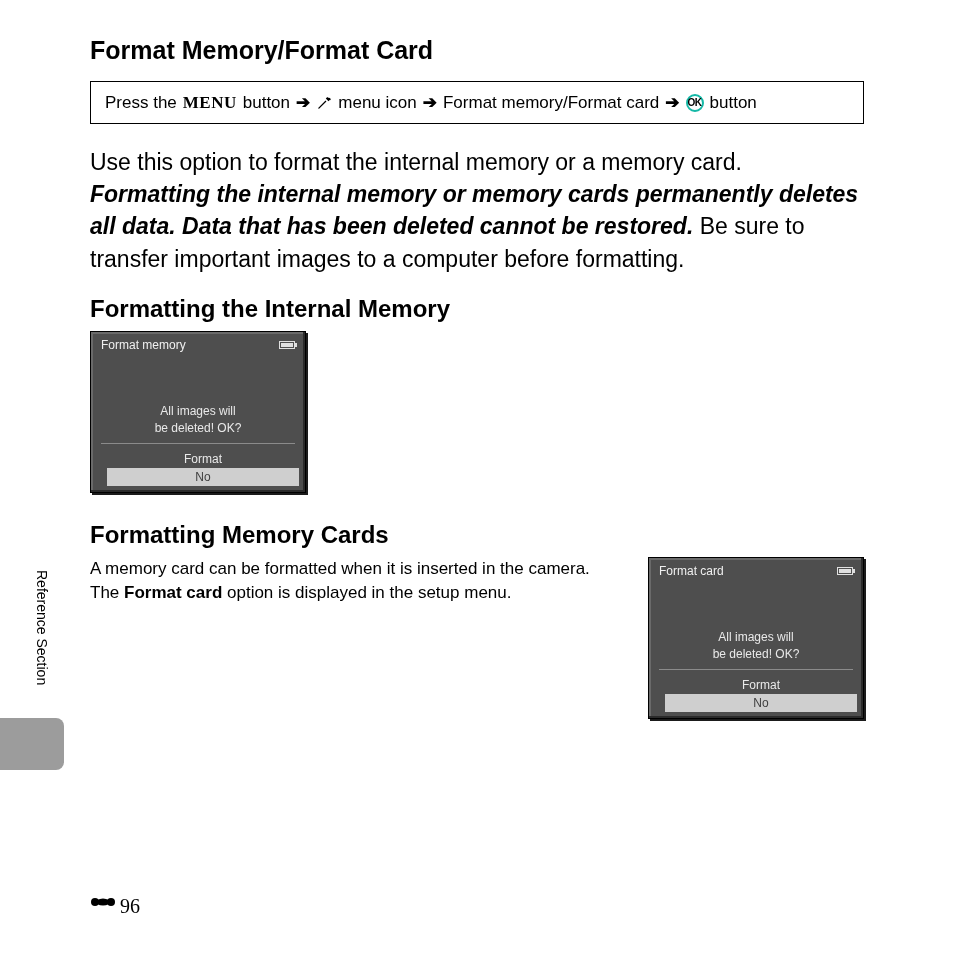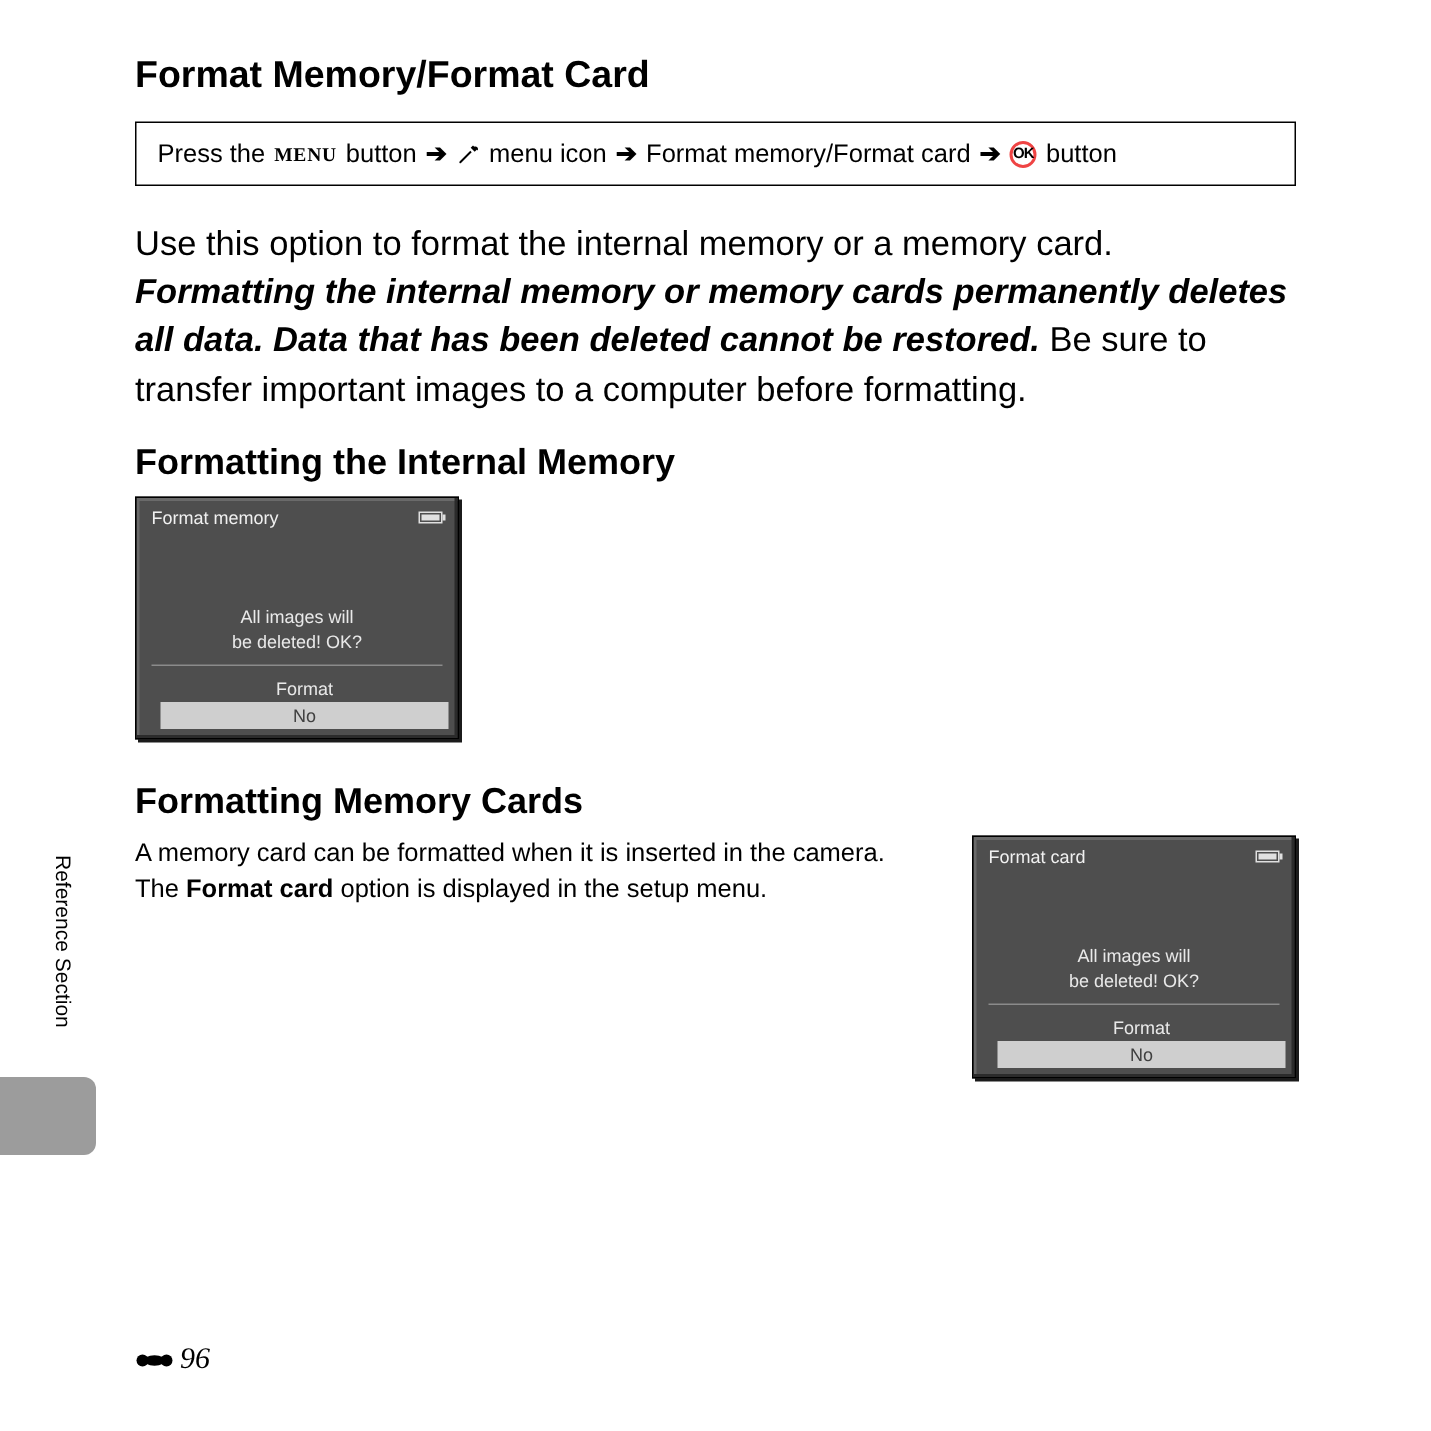--- a/index.html
+++ b/index.html
@@ -27,7 +27,7 @@
     flex-wrap: wrap;
     margin-bottom: 22px;
   }
-  .menu-word { font-family: "Times New Roman", serif; font-weight: 600; font-size: 13px; letter-spacing: 0.5px;}
+  .menu-word { font-family: "Times New Roman", serif; font-weight: 600; font-size: 17px; letter-spacing: 0.5px;}
   .arrow-icon { font-weight: 700; }
   .wrench-icon svg { width: 16px; height: 16px; display: block; }
   .ok-icon {

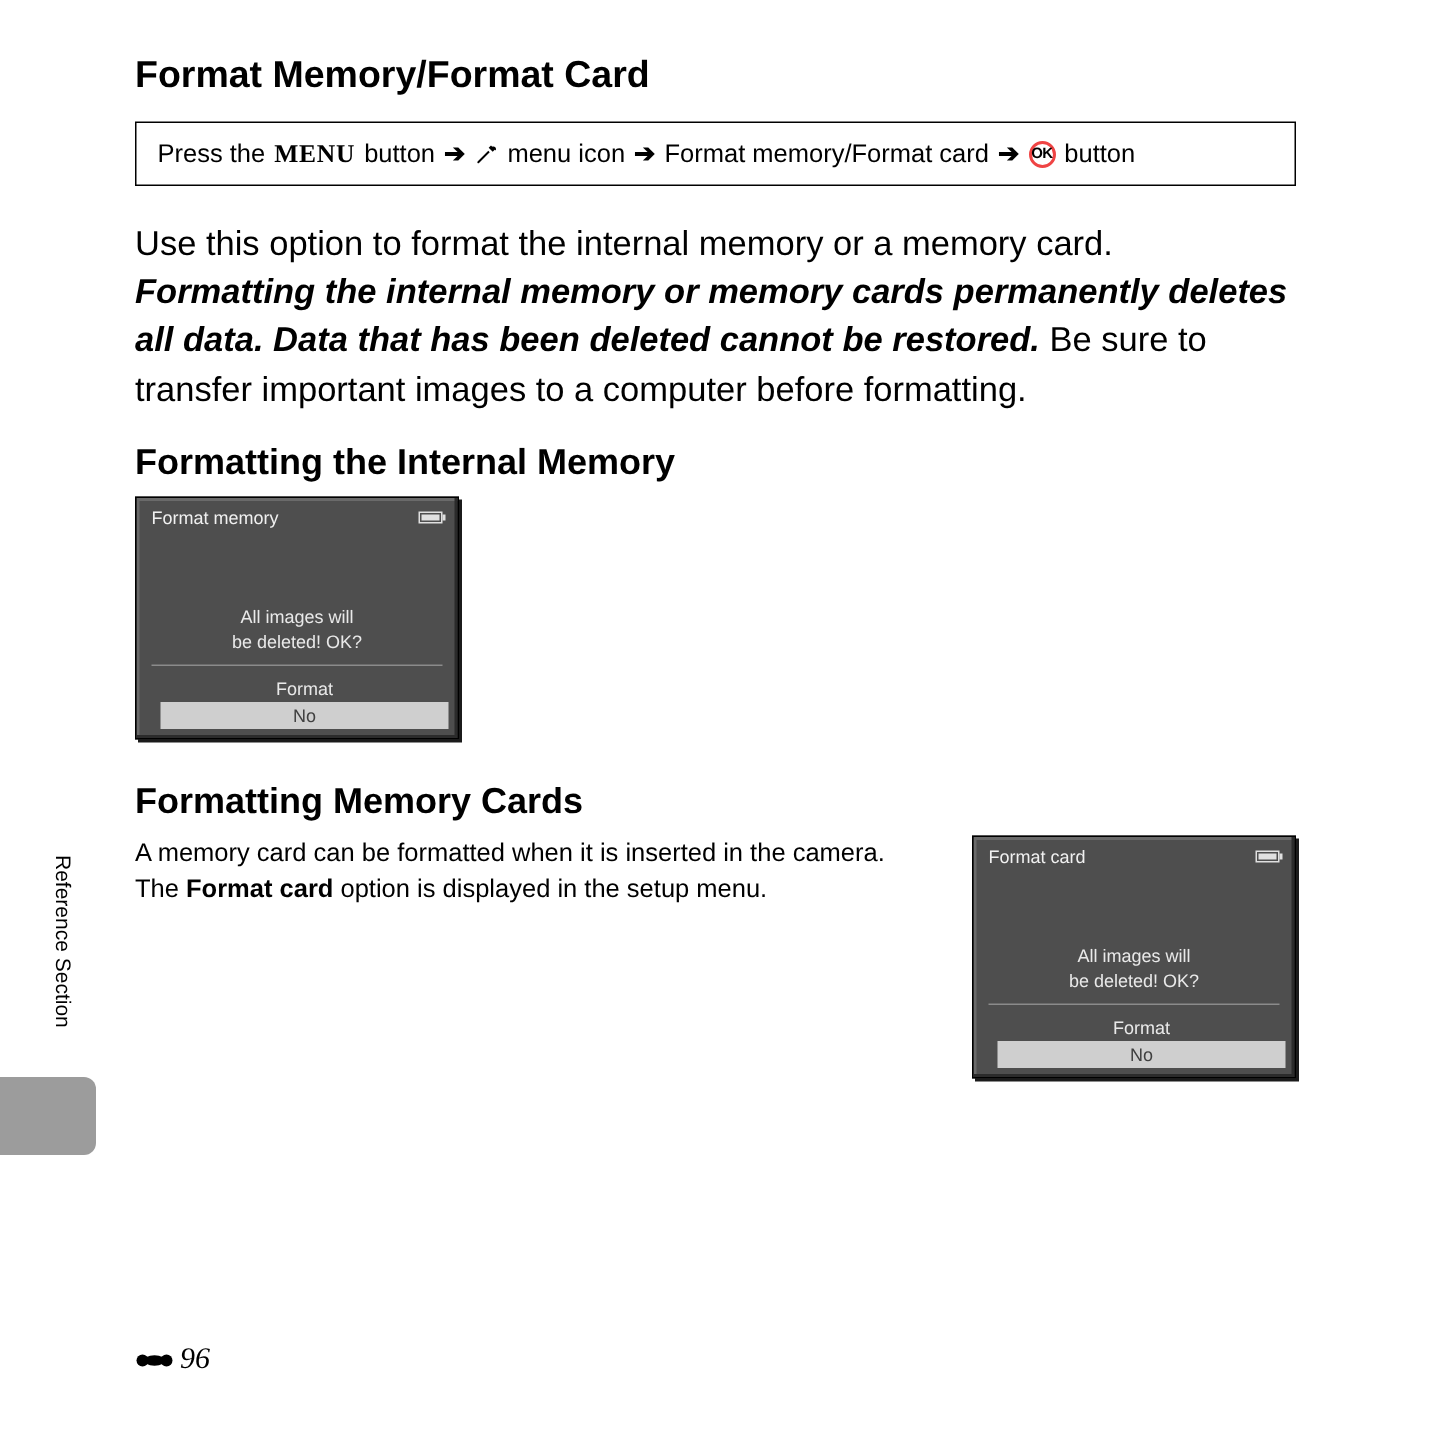--- a/index.html
+++ b/index.html
@@ -32,7 +32,7 @@
   .wrench-icon svg { width: 16px; height: 16px; display: block; }
   .ok-icon {
     display: inline-flex; align-items: center; justify-content: center;
-    width: 18px; height: 18px; border: 2px solid #ef4444; border-radius: 50%;
+    width: 18px; height: 18px; border: 2px solid #14b8a6; border-radius: 50%;
     font-size: 10px; font-weight: 700; letter-spacing: -0.5px;
   }
   .intro { font-size: 23px; line-height: 1.4; margin-bottom: 20px; }

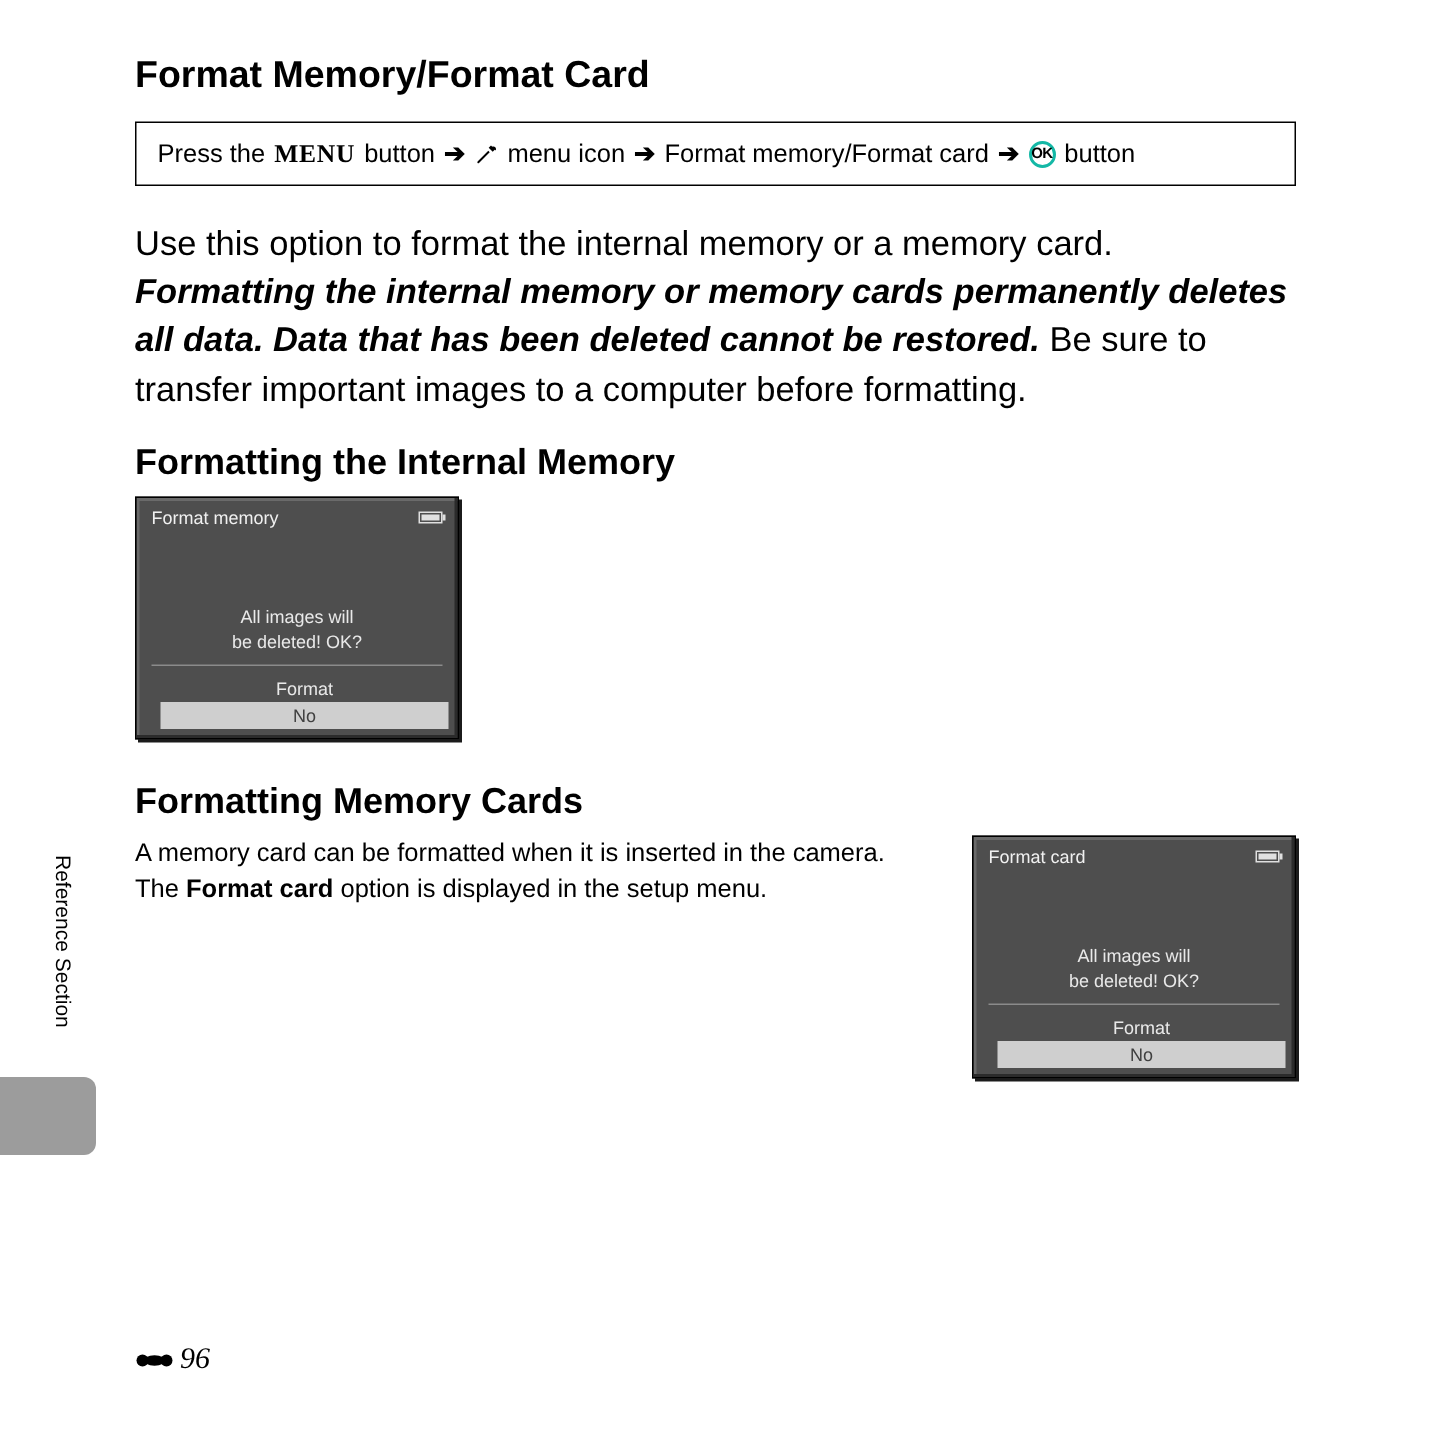--- a/index.html
+++ b/index.html
@@ -93,10 +93,9 @@
   .page-num {
     position: absolute;
     left: 90px; bottom: 36px;
-    font-style: italic;
     font-family: "Georgia", "Times New Roman", serif;
     font-size: 20px;
-    display: flex; align-items: center; gap: 4px;
+    display: flex; gap: 4px;
   }
   .page-num .dumbbell svg { width: 26px; height: 14px; display: block; }
 </style>

